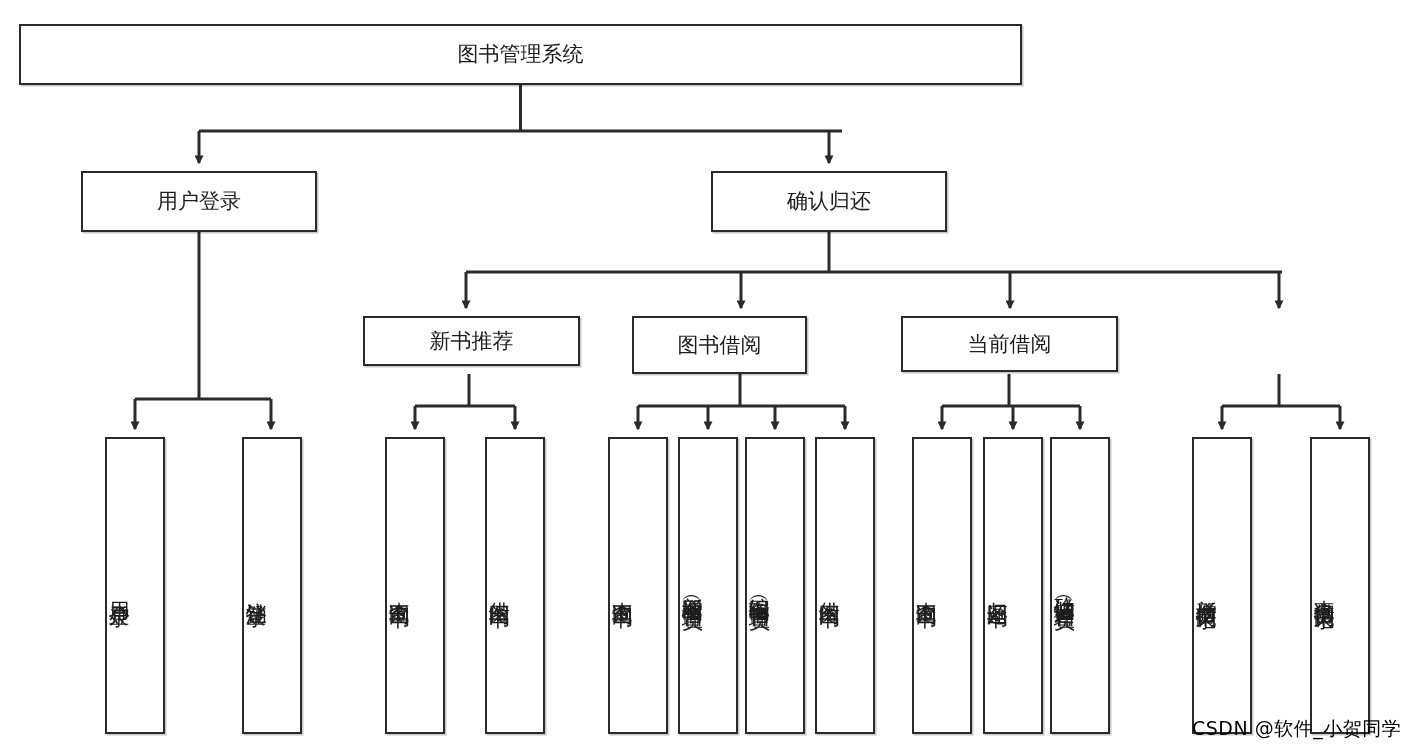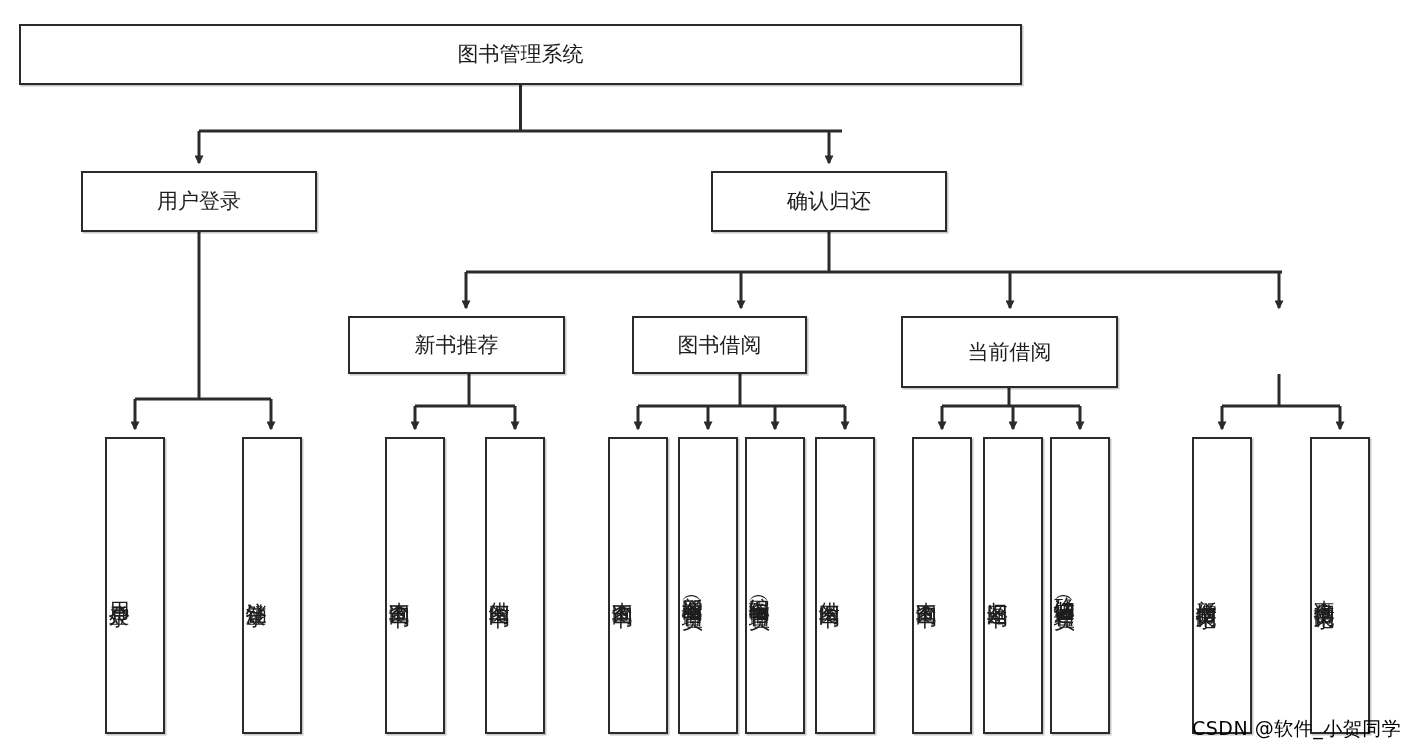--- a/index.html
+++ b/index.html
@@ -143,7 +143,7 @@
     <span class="node-label">确认归还</span>
   </div>
 
-  <div class="node horizontal" style="left:348px; top:316px; width:217px; height:58px;">
+  <div class="node horizontal" style="left:363px; top:316px; width:217px; height:50px;">
     <span class="node-label">新书推荐</span>
   </div>
 

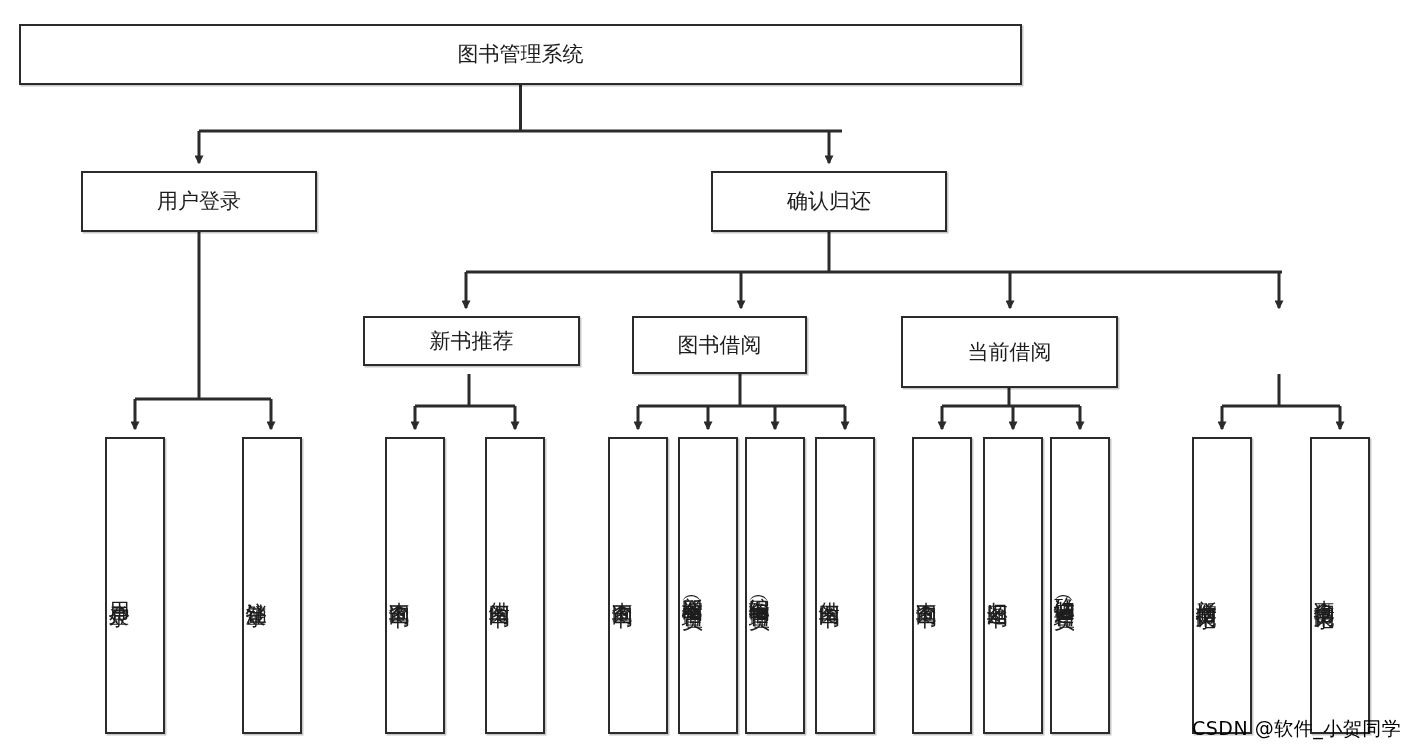--- a/index.html
+++ b/index.html
@@ -151,7 +151,7 @@
     <span class="node-label">图书借阅</span>
   </div>
 
-  <div class="node horizontal" style="left:901px; top:316px; width:217px; height:72px;">
+  <div class="node horizontal" style="left:901px; top:316px; width:217px; height:56px;">
     <span class="node-label">当前借阅</span>
   </div>
 

